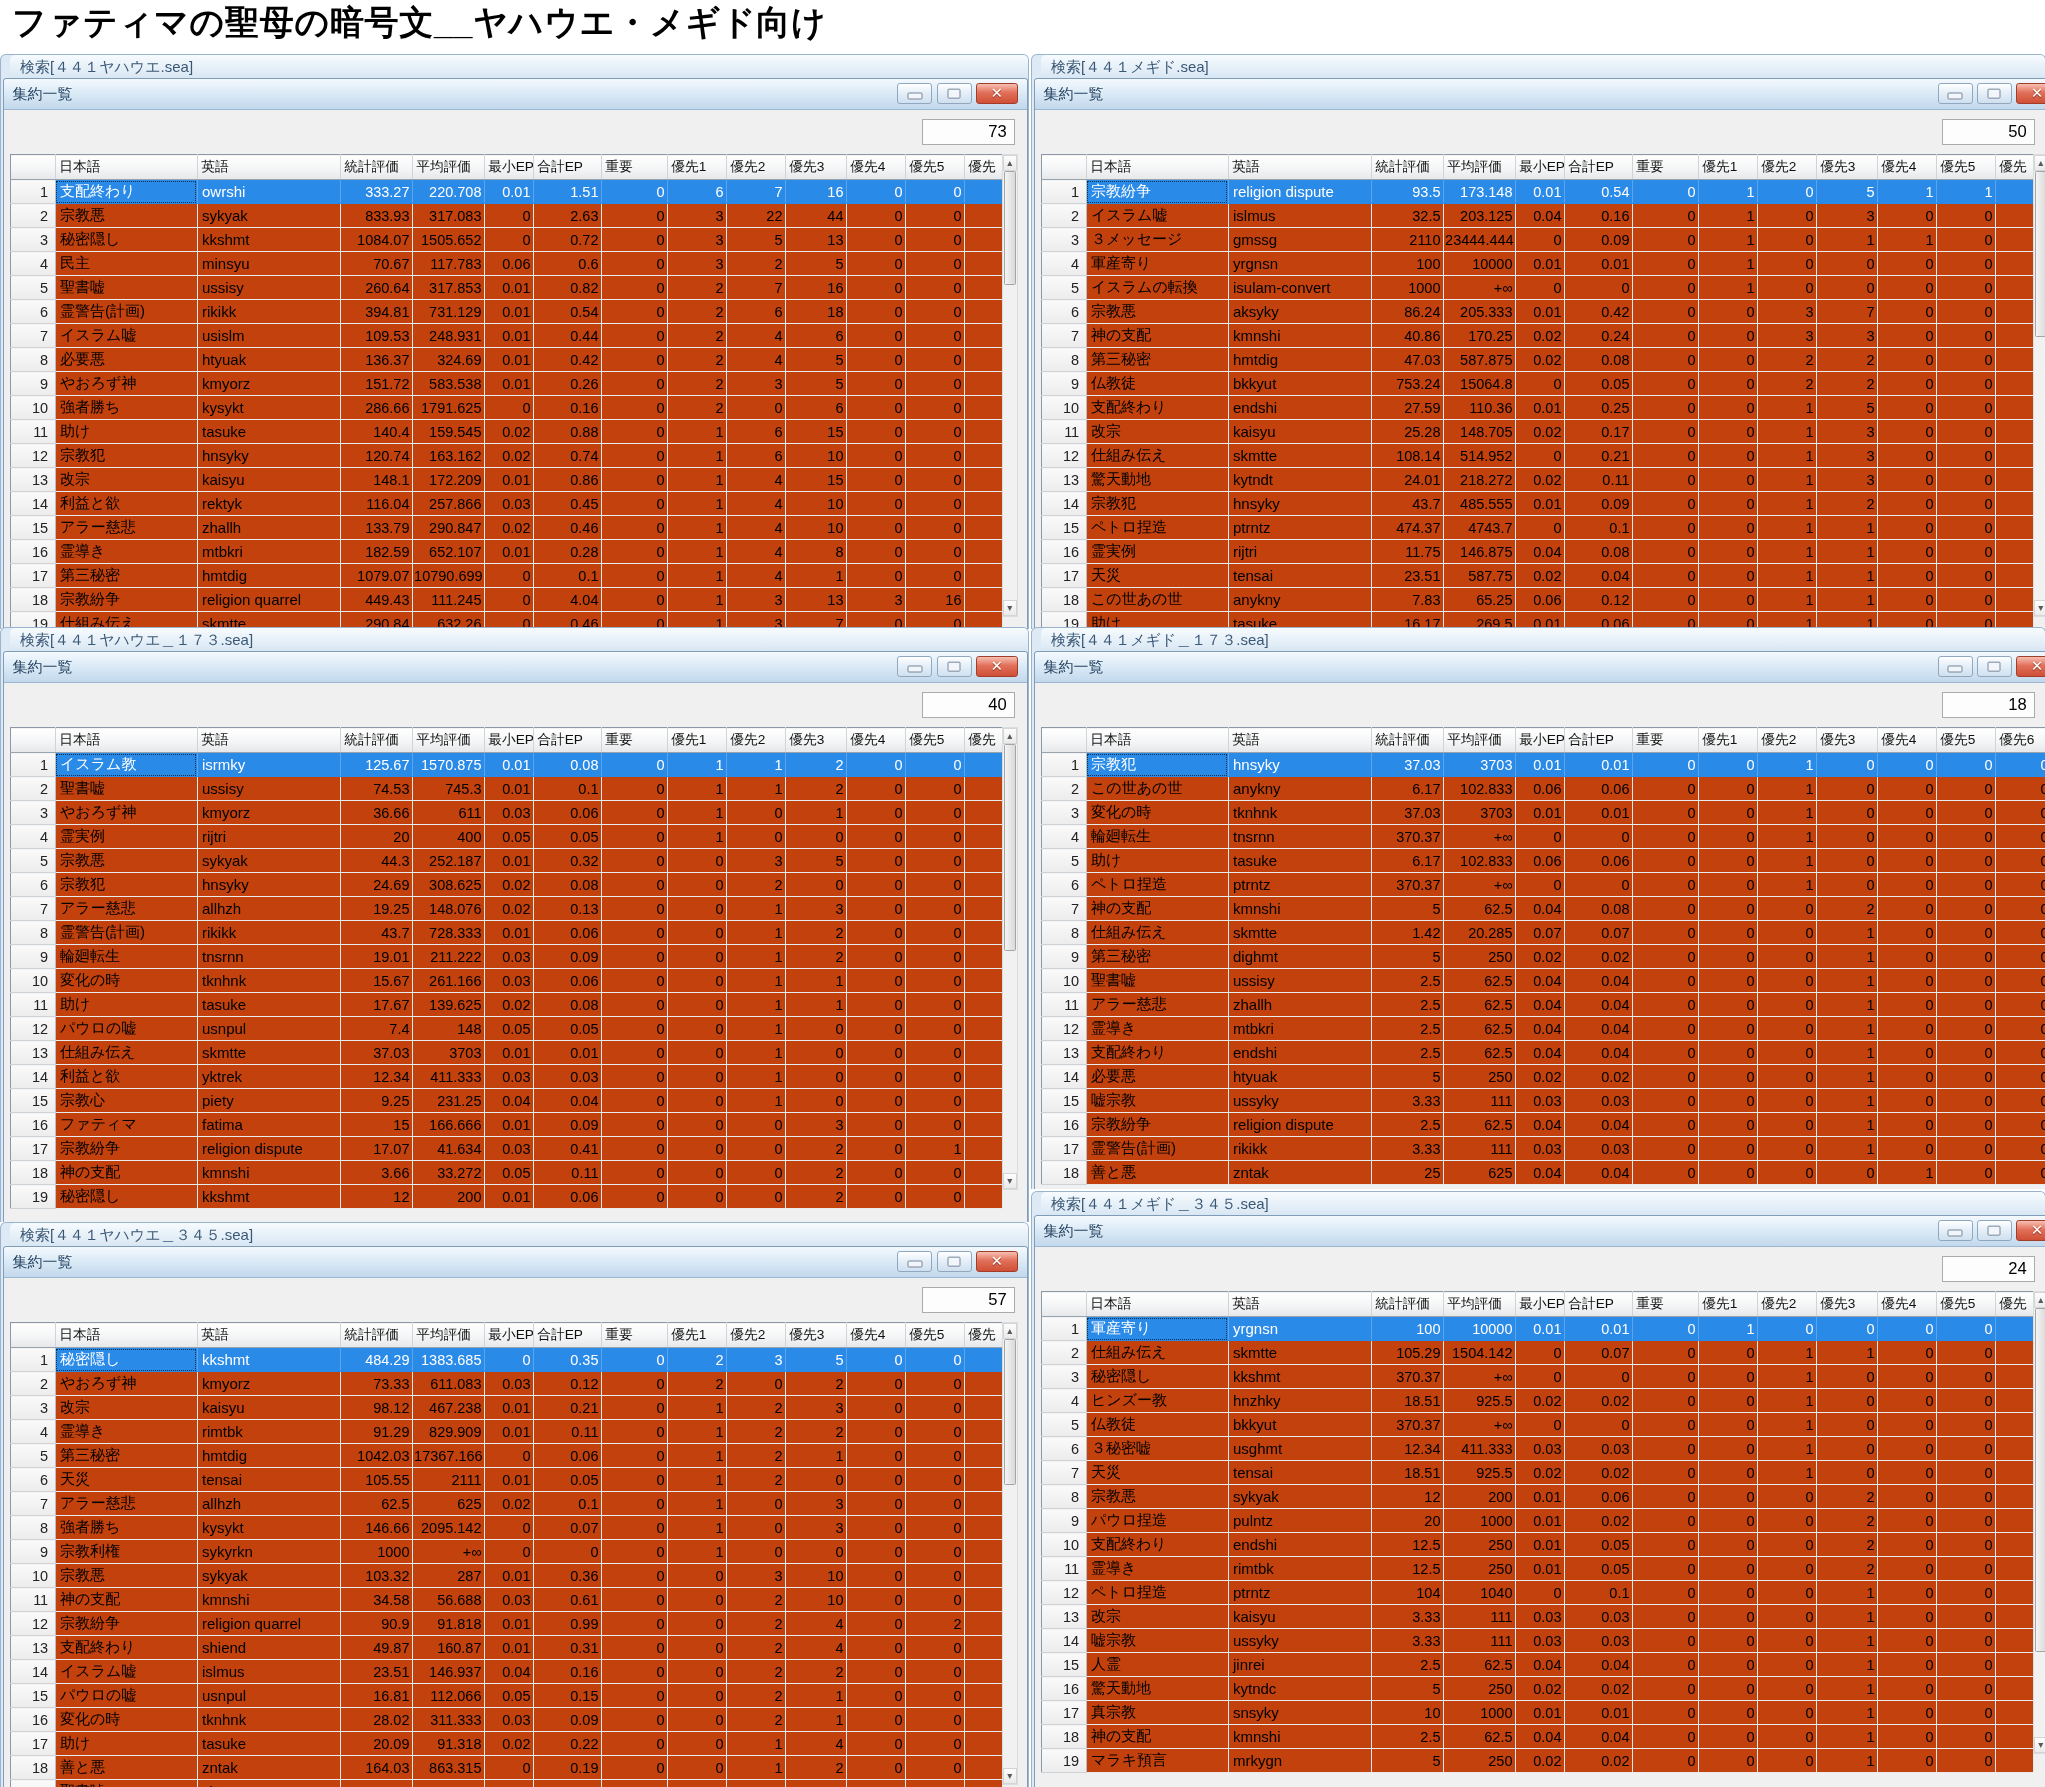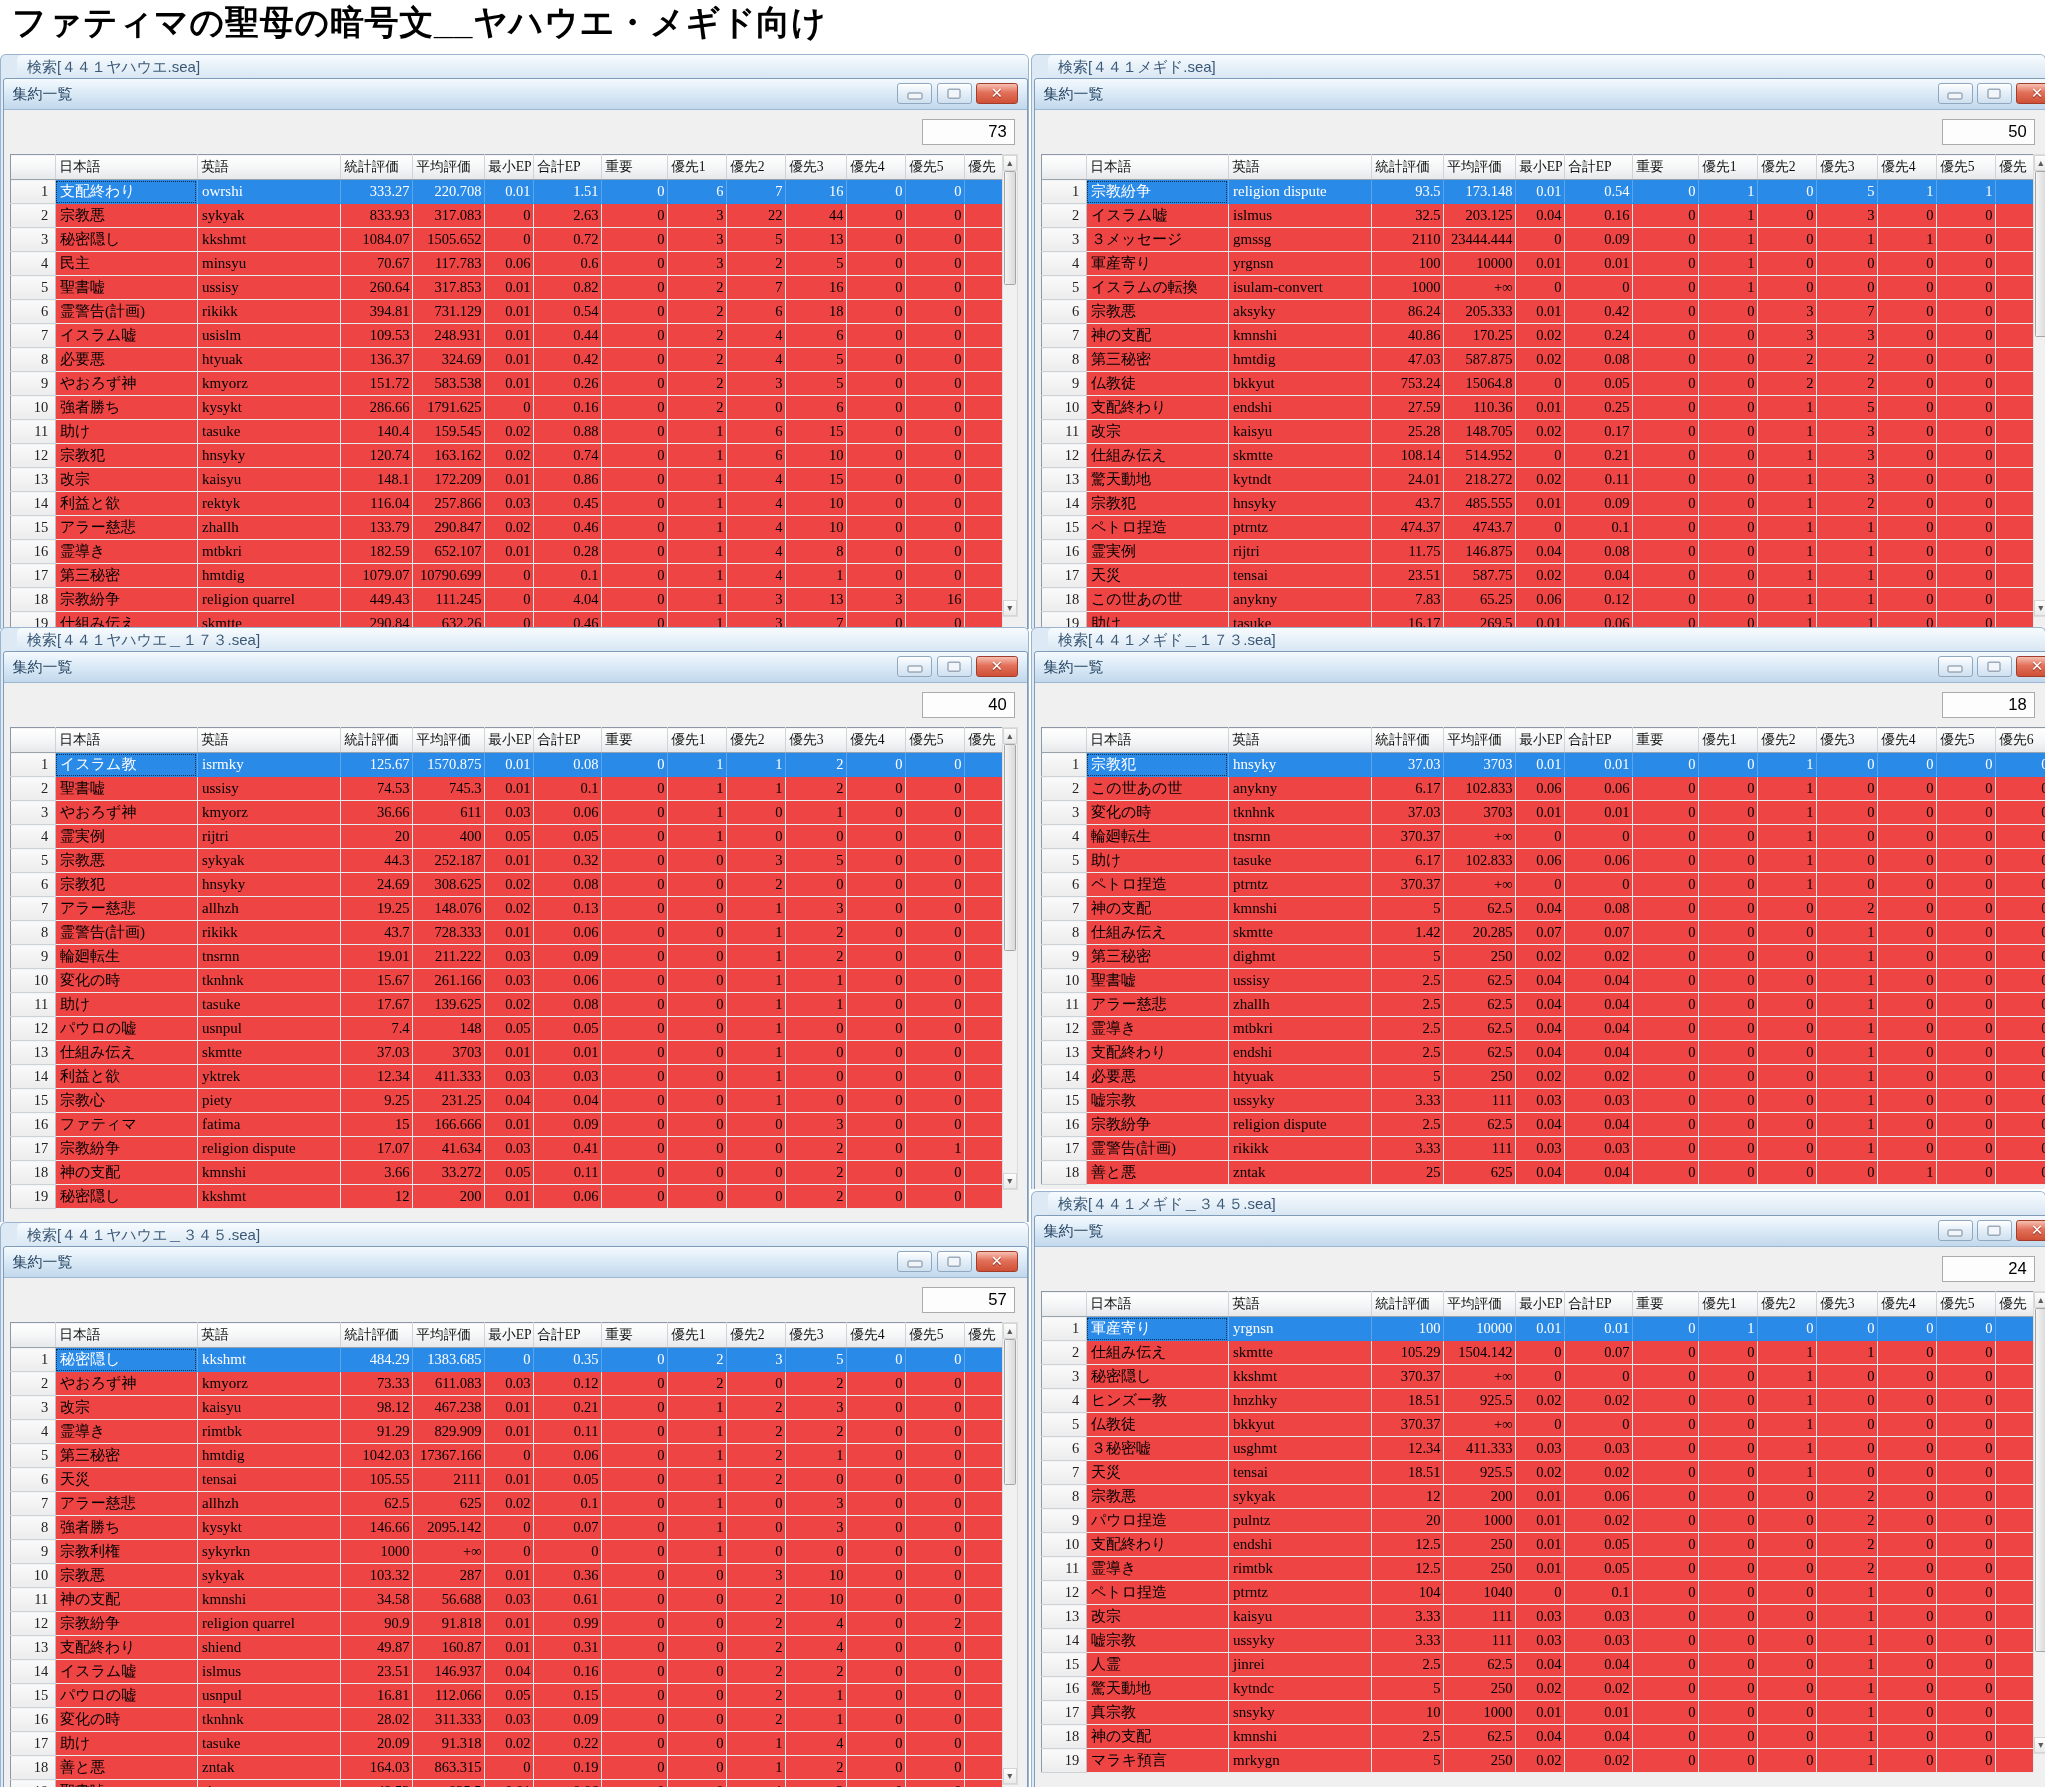--- a/index.html
+++ b/index.html
@@ -18,7 +18,7 @@
 
   .search-win{position:absolute;inset:0;border:0.7px solid #9ab4cd;border-bottom:none;
               border-radius:5.8px 5.8px 0 0;background:#dde9f4;}
-  .search-bar{position:absolute;top:0;left:16px;right:0;height:24px;
+  .search-bar{position:absolute;top:0;left:9px;right:0;height:24px;
               background:linear-gradient(#f7fbfe,#d7e6f3);border-bottom:0.7px solid #bccfe1;
               border-radius:5px 5px 0 0;}
   .search-title{position:absolute;left:10px;top:2.9px;font-size:15px;color:#3a5876;white-space:nowrap;}

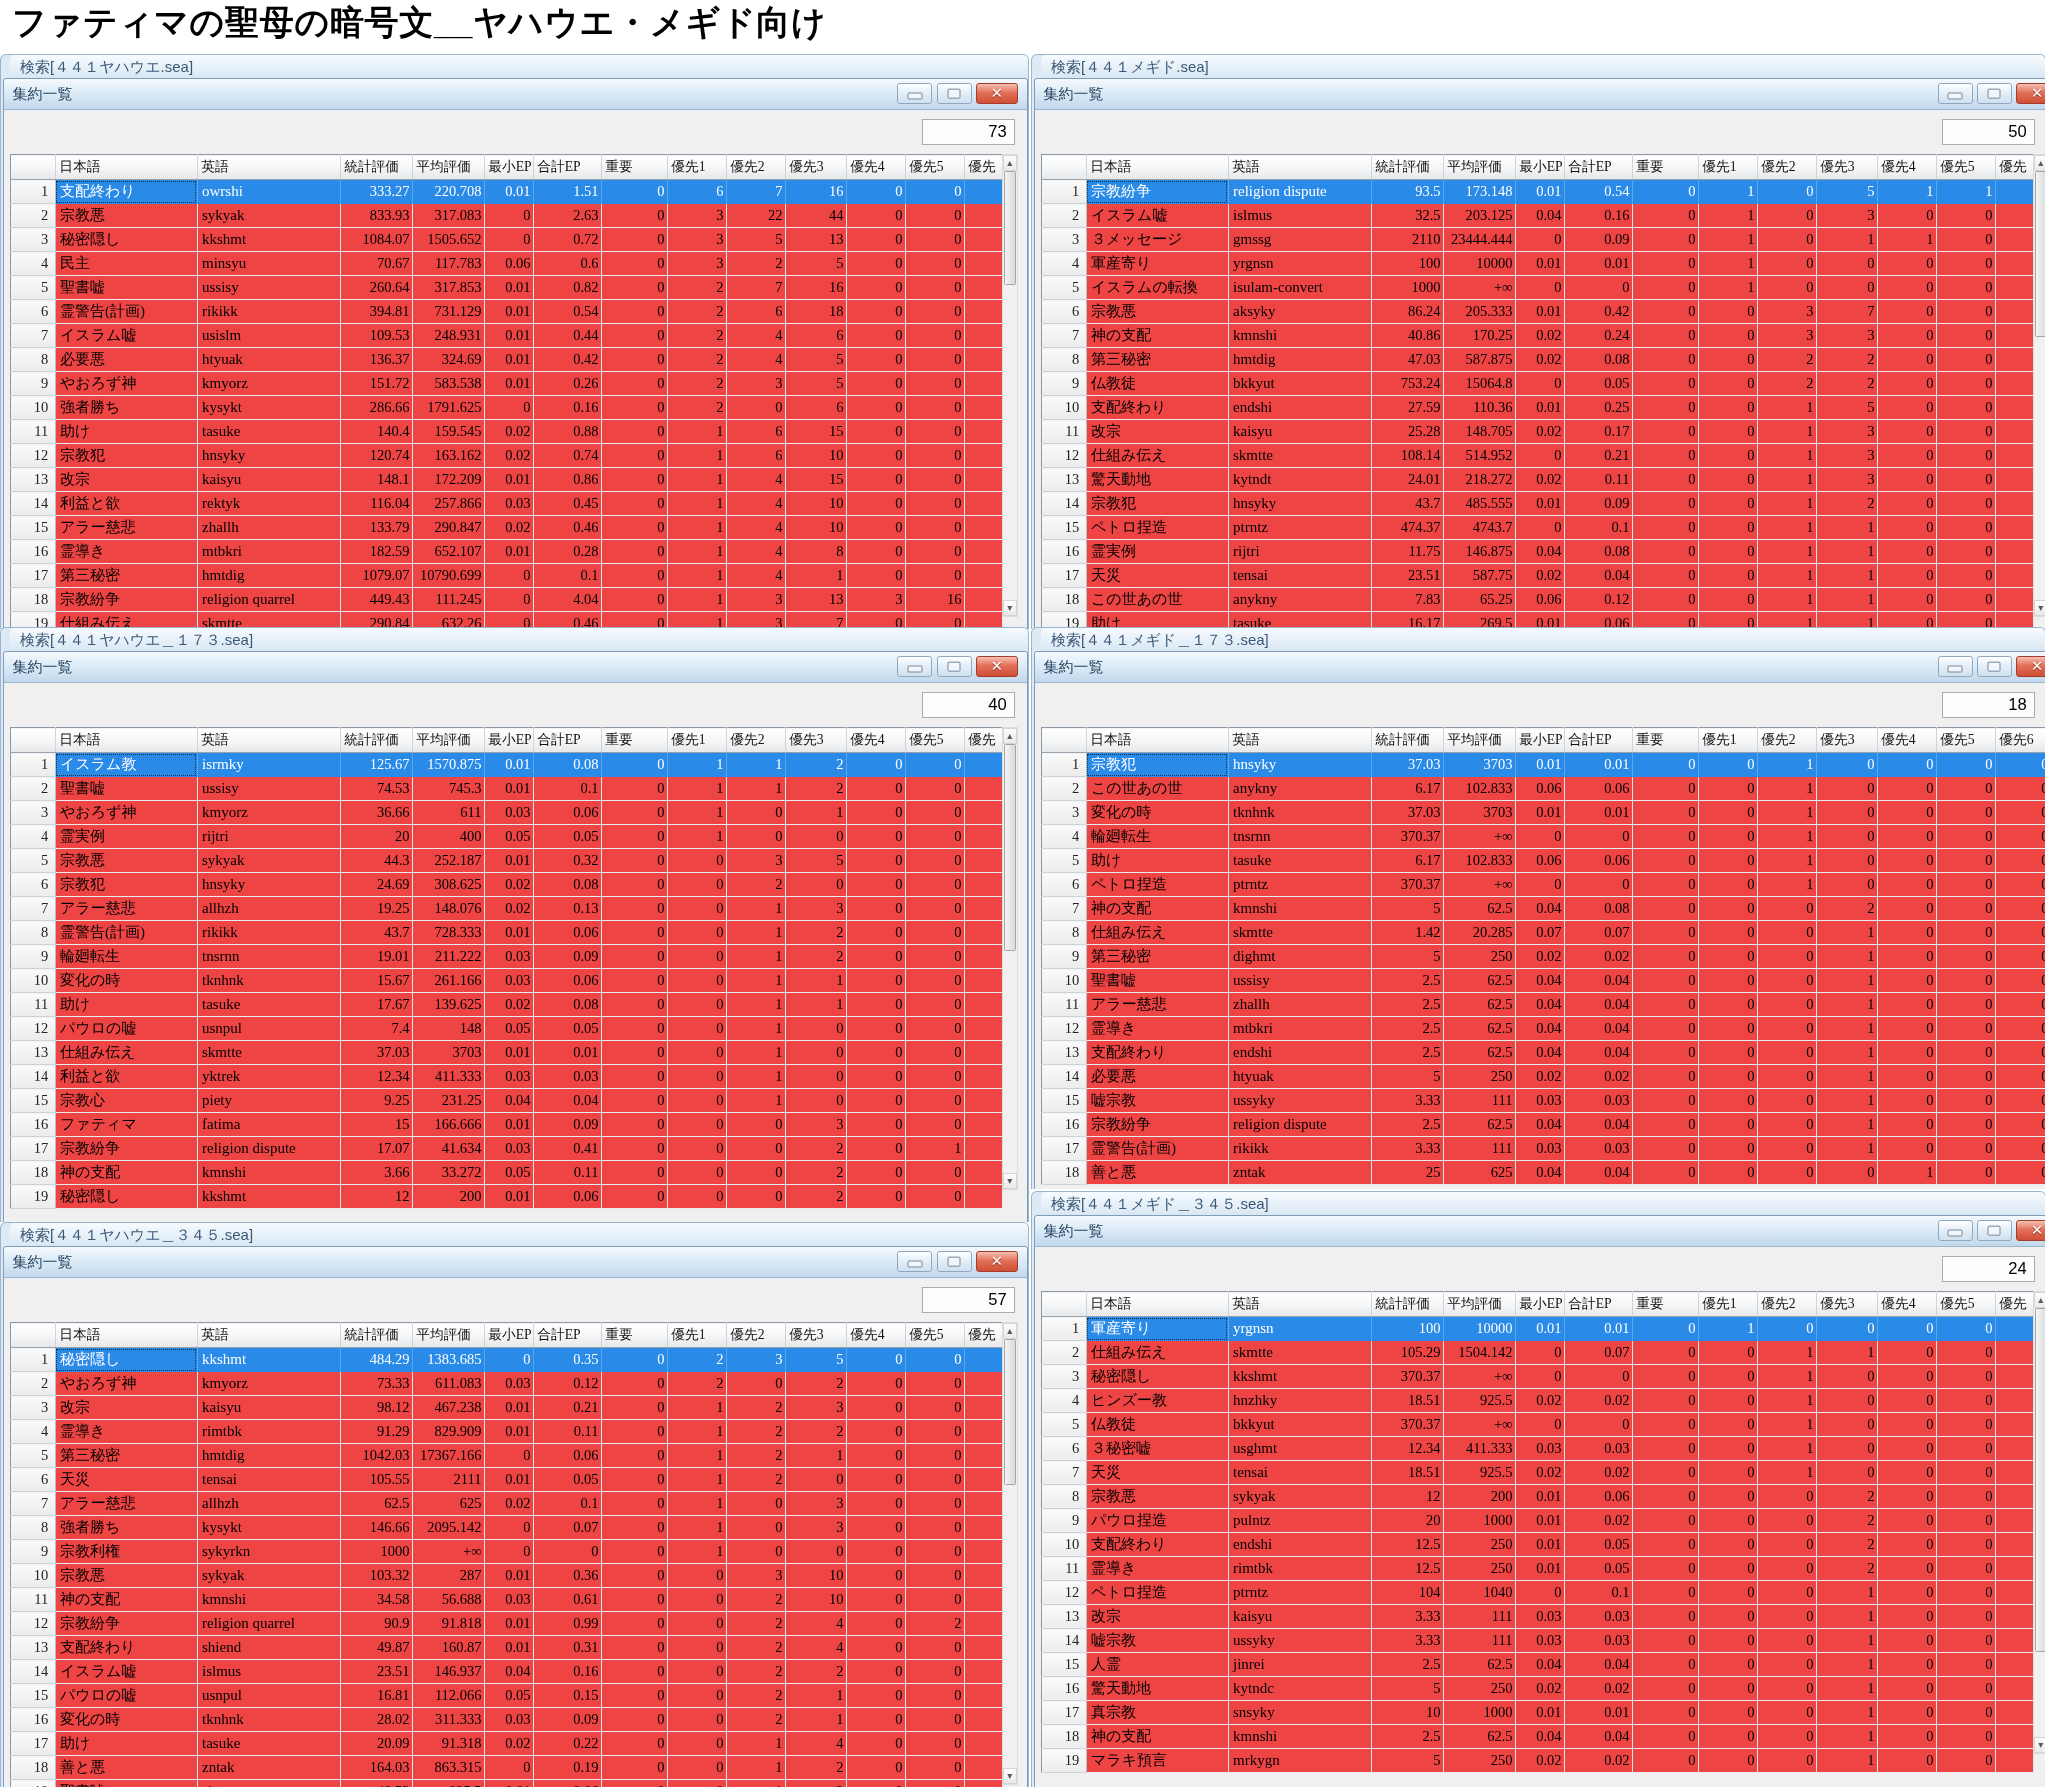--- a/index.html
+++ b/index.html
@@ -52,7 +52,7 @@
   .panel--right .countbox{right:24.6px;}
 
   .gridwrap{position:absolute;left:5.8px;top:75px;}
-  table.grid{border-collapse:collapse;table-layout:fixed;background:#ef4444;border:0.7px solid #8c98a5;font-family:Liberation Serif, serif;}
+  table.grid{border-collapse:collapse;table-layout:fixed;background:#c2410c;border:0.7px solid #8c98a5;}
   .grid th{height:24px;background:linear-gradient(#ffffff,#f4f5f6 55%,#e6e7e9);
       border-right:0.7px solid #cfd4da;border-bottom:0.7px solid #98a3ad;
       font-size:13.7px;font-weight:normal;text-align:left;padding:0 0 0 3.6px;color:#111;

